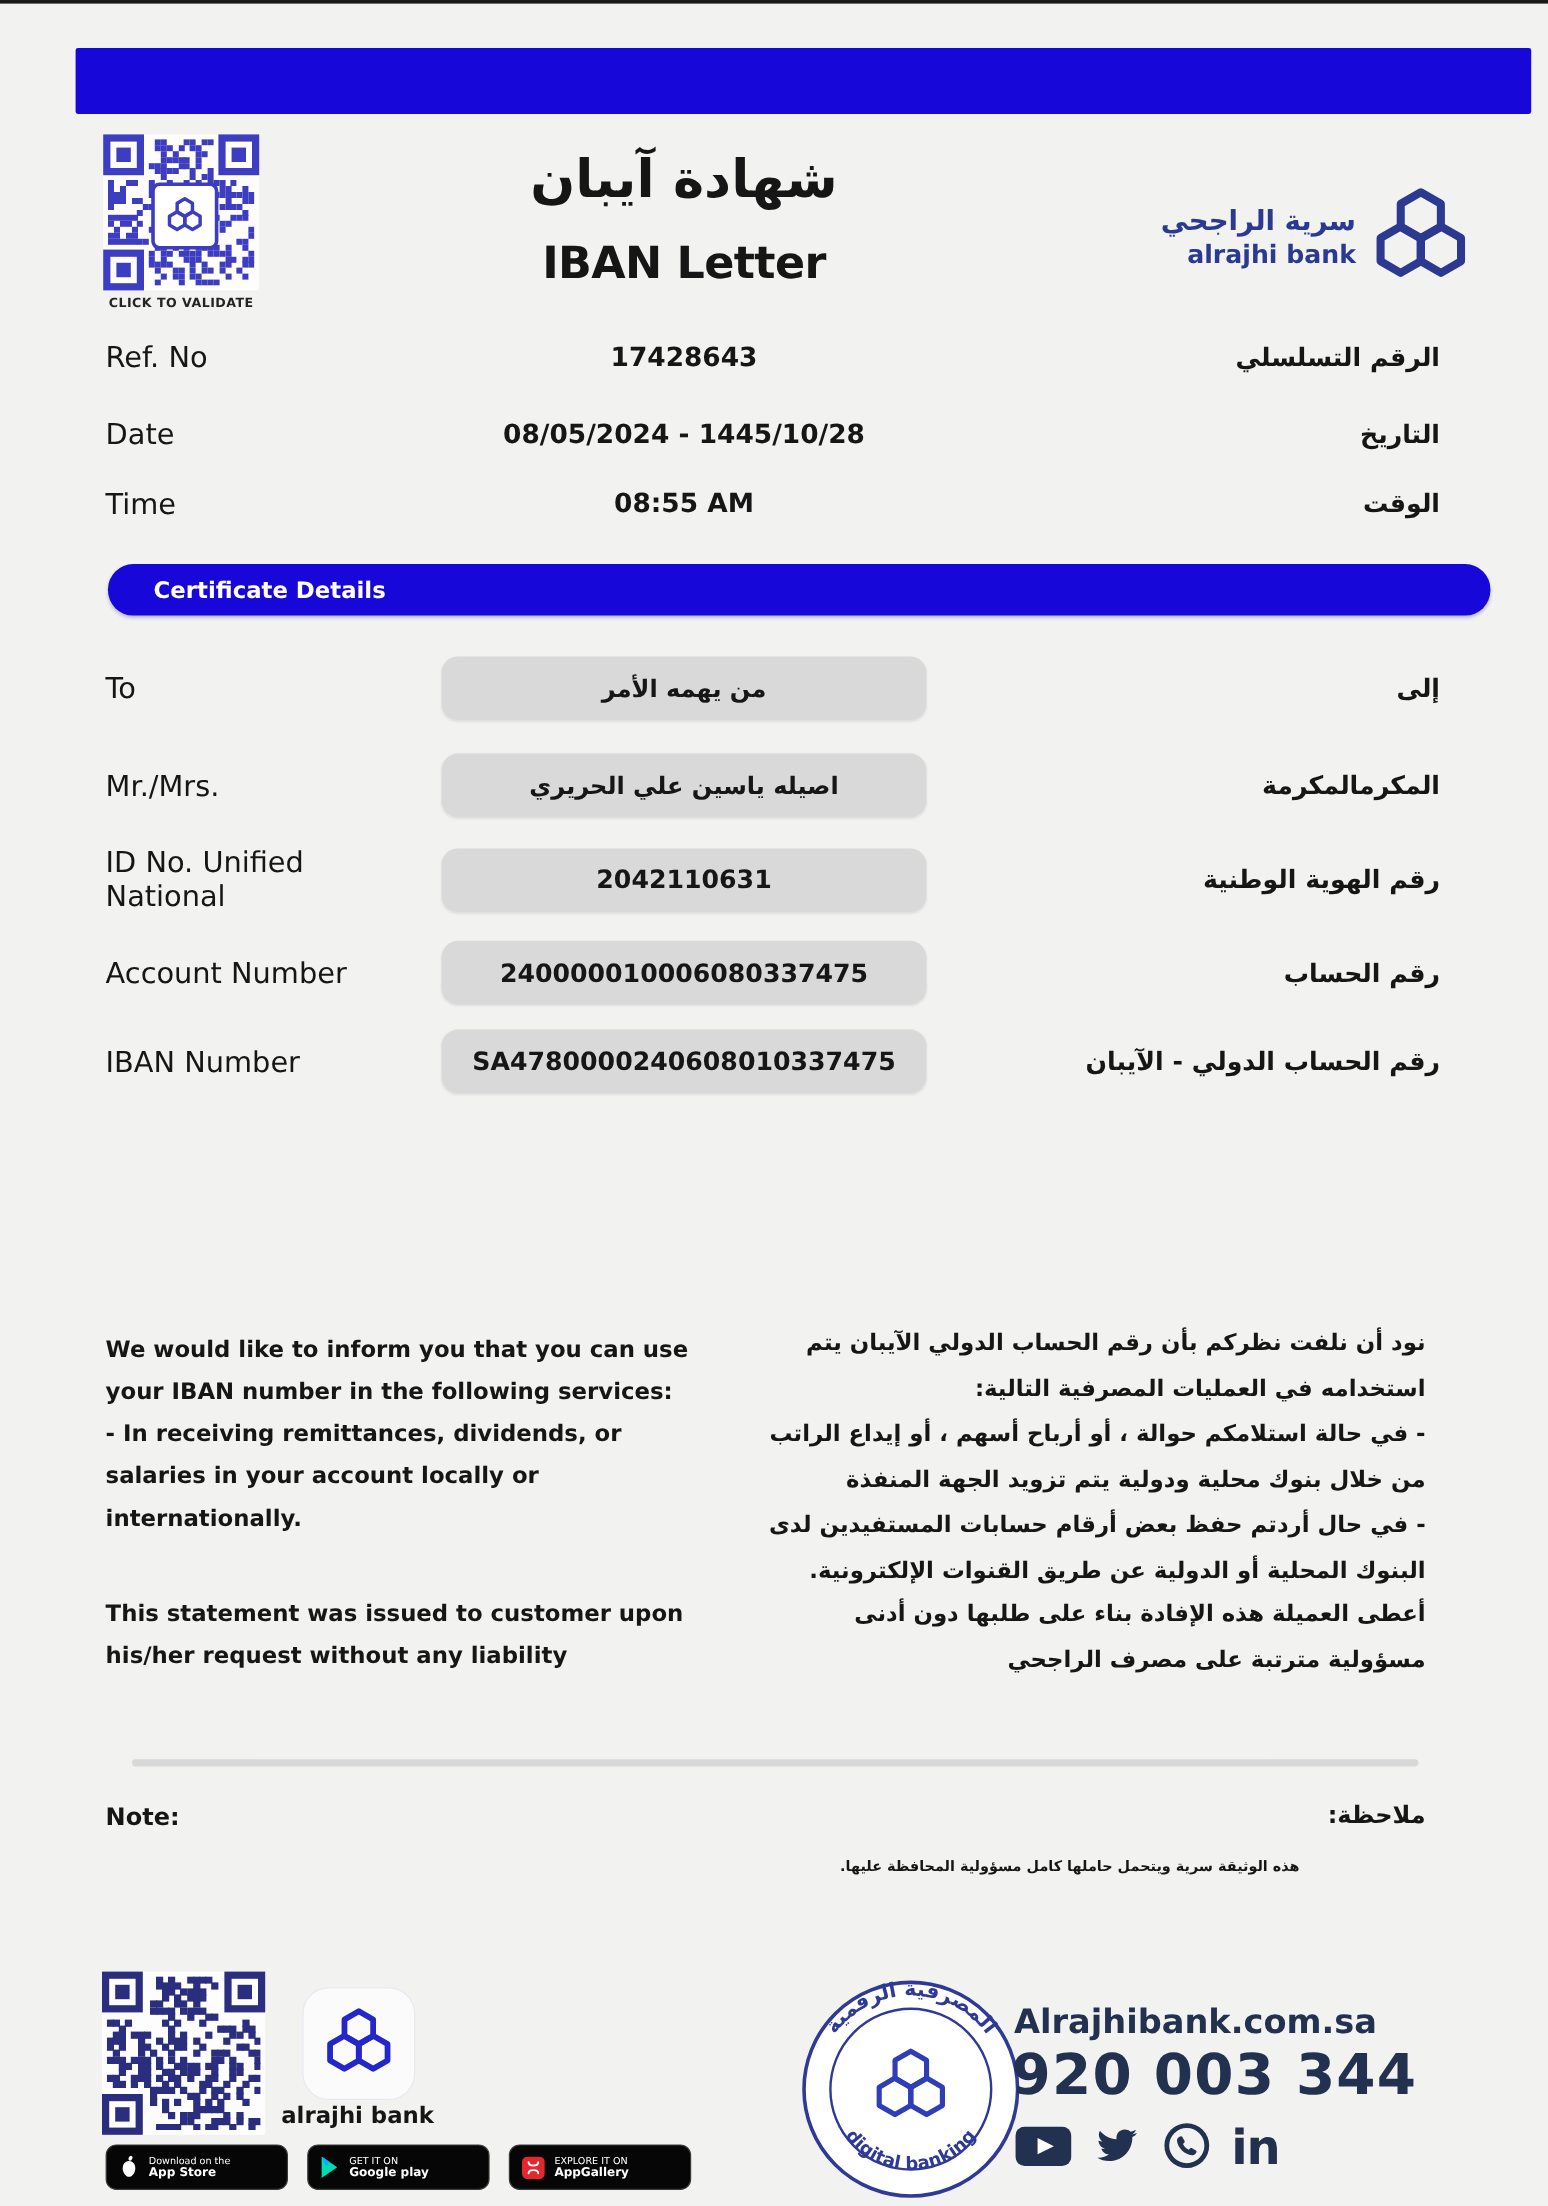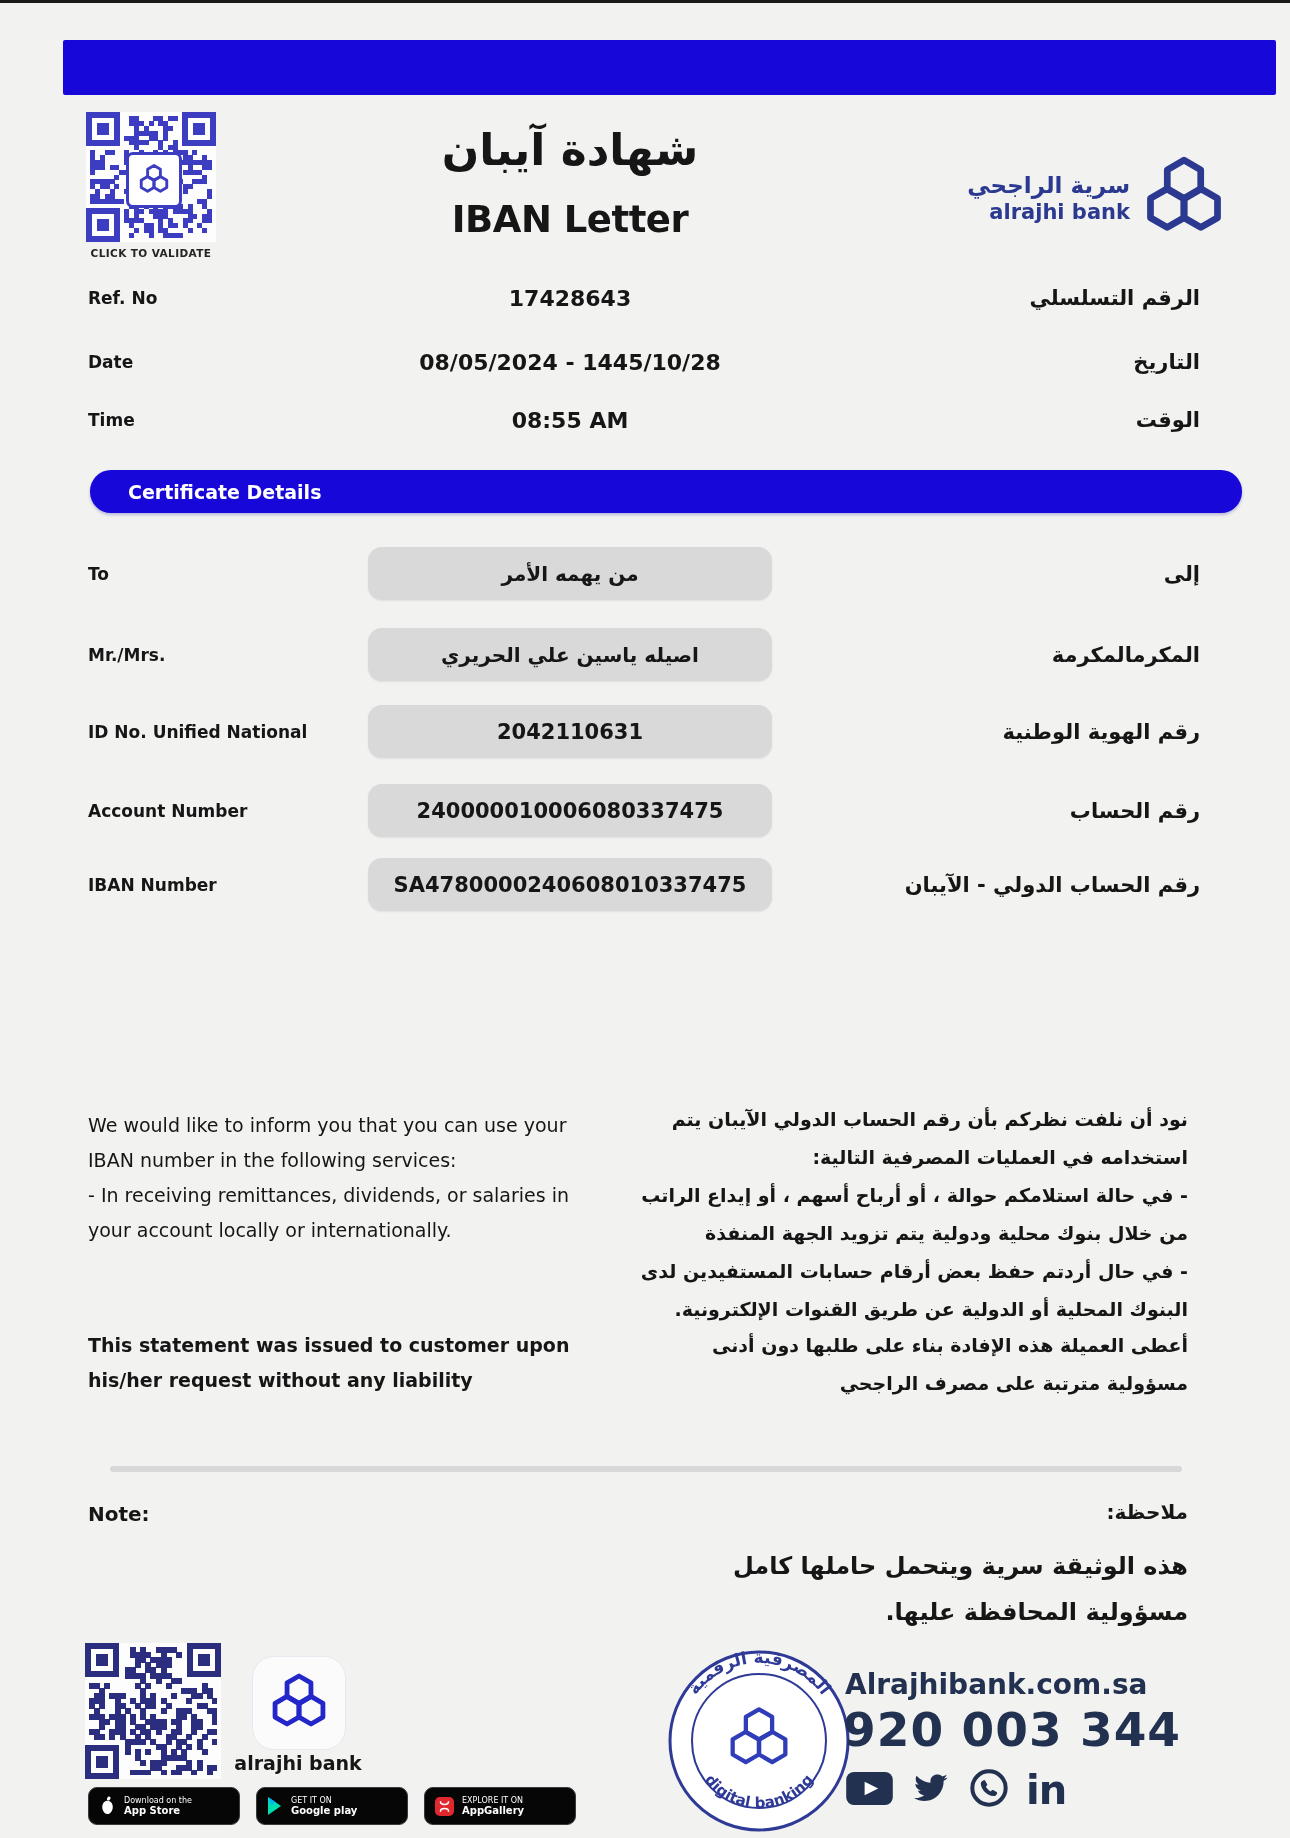--- a/index.html
+++ b/index.html
@@ -35,7 +35,7 @@
   .tri-row{position:absolute;left:88px;width:1112px;height:44px;display:grid;
            grid-template-columns:242px 480px 390px;align-items:center;}
   .tri-row.detail{height:53px;}
-  .cell-l{font-size:17px;font-weight:bold;}
+  .cell-l{font-size:24px;font-weight:normal;}
   .cell-c{text-align:center;font-size:22px;font-weight:bold;}
   .cell-r{text-align:right;font-size:21px;font-weight:bold;direction:rtl;}
   .pill{width:404px;height:53px;margin:0 auto;background:#d9d9d9;border-radius:14px;

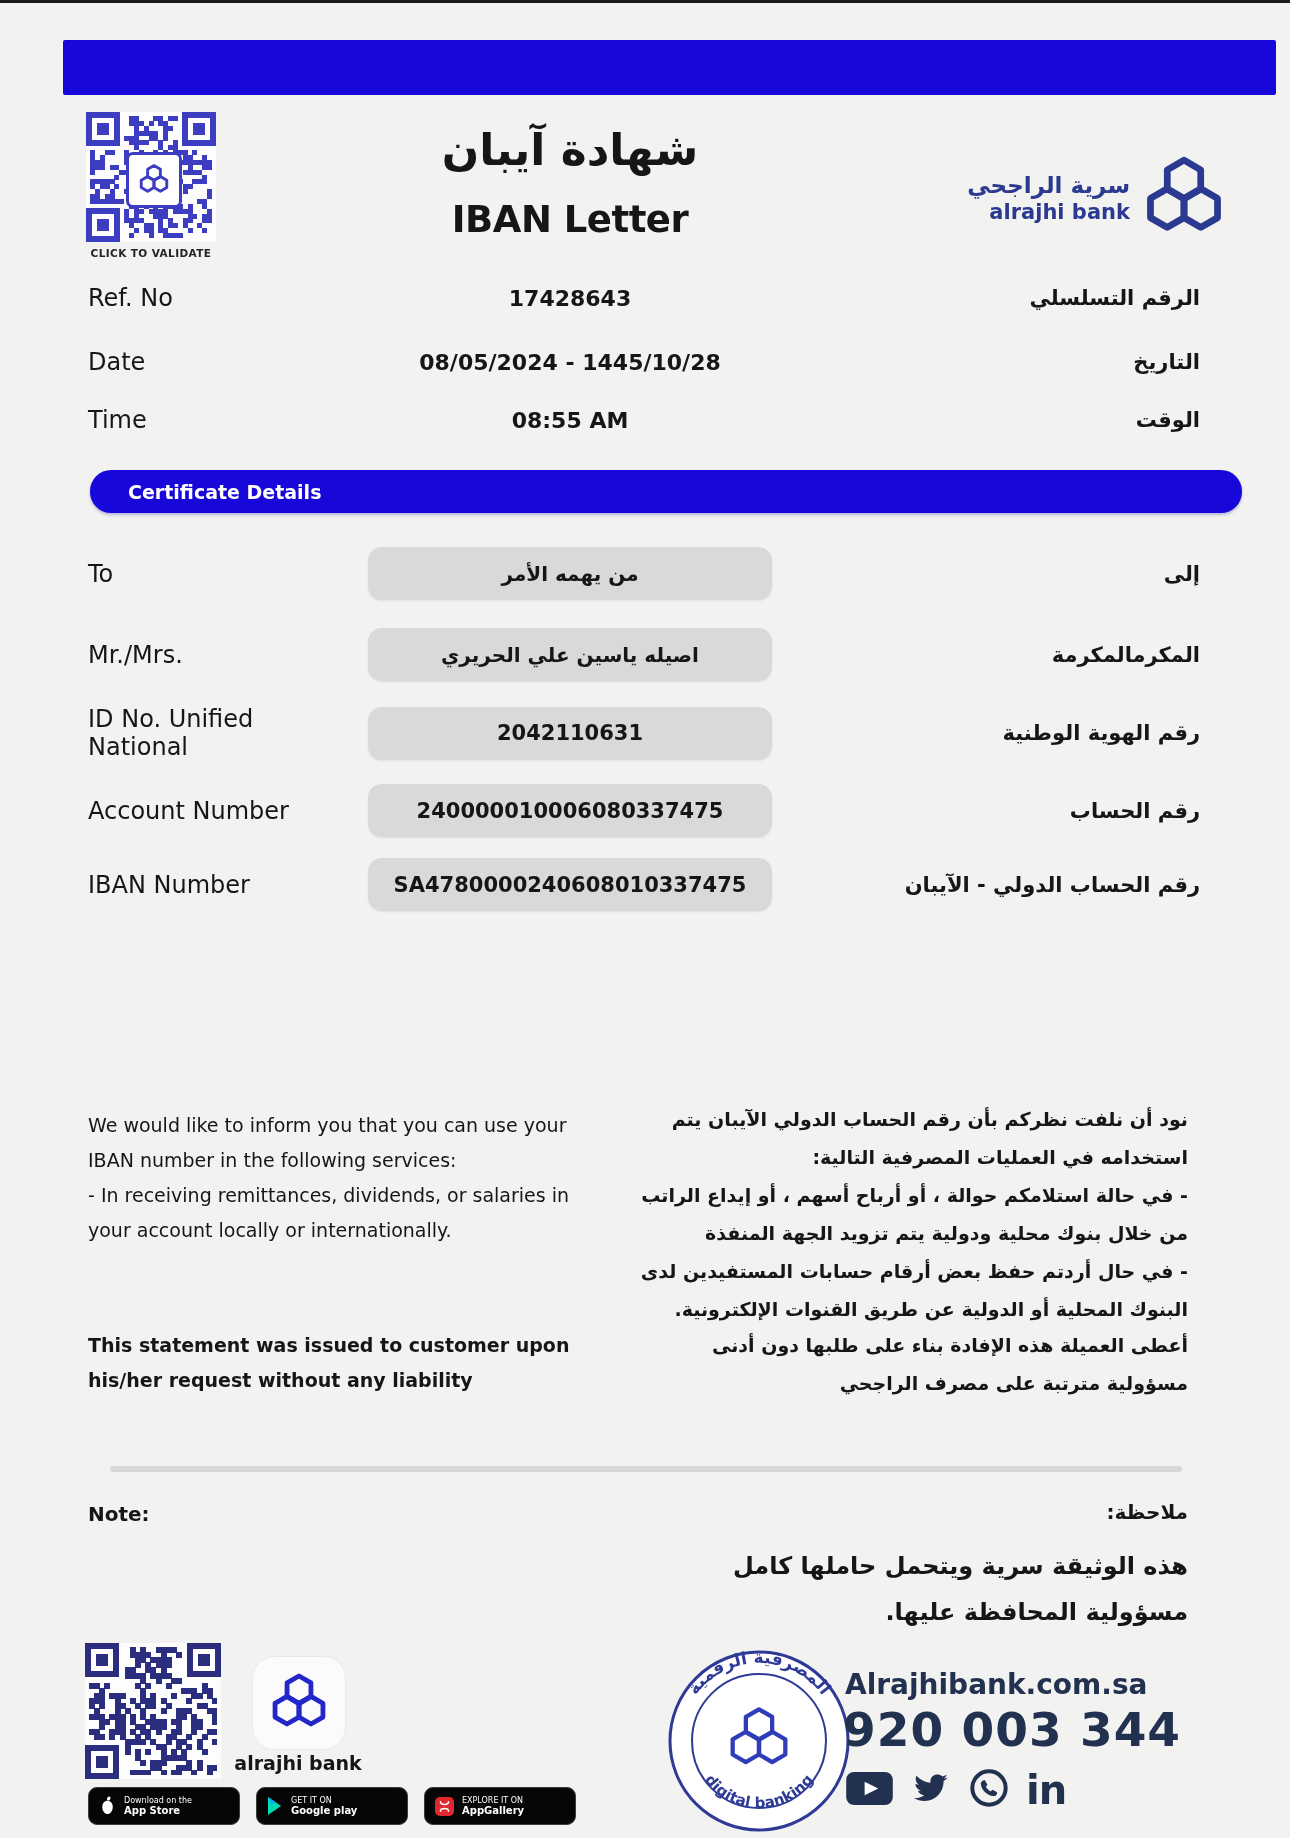--- a/index.html
+++ b/index.html
@@ -48,7 +48,7 @@
             font-weight:bold;padding-left:38px;box-sizing:border-box;
             box-shadow:0 2px 3px rgba(20,10,160,.25);}
 
-  .info-en{position:absolute;left:88px;top:1108px;width:500px;font-size:19px;font-weight:normal;line-height:1.85;}
+  .info-en{position:absolute;left:88px;top:1108px;width:500px;font-size:19px;font-weight:bold;line-height:1.85;}
   .statement-en{position:absolute;left:88px;top:1328px;width:500px;font-size:19px;font-weight:bold;line-height:1.85;}
   .info-ar{position:absolute;left:640px;top:1100px;width:548px;direction:rtl;text-align:right;
            font-size:19px;font-weight:bold;line-height:2.0;}

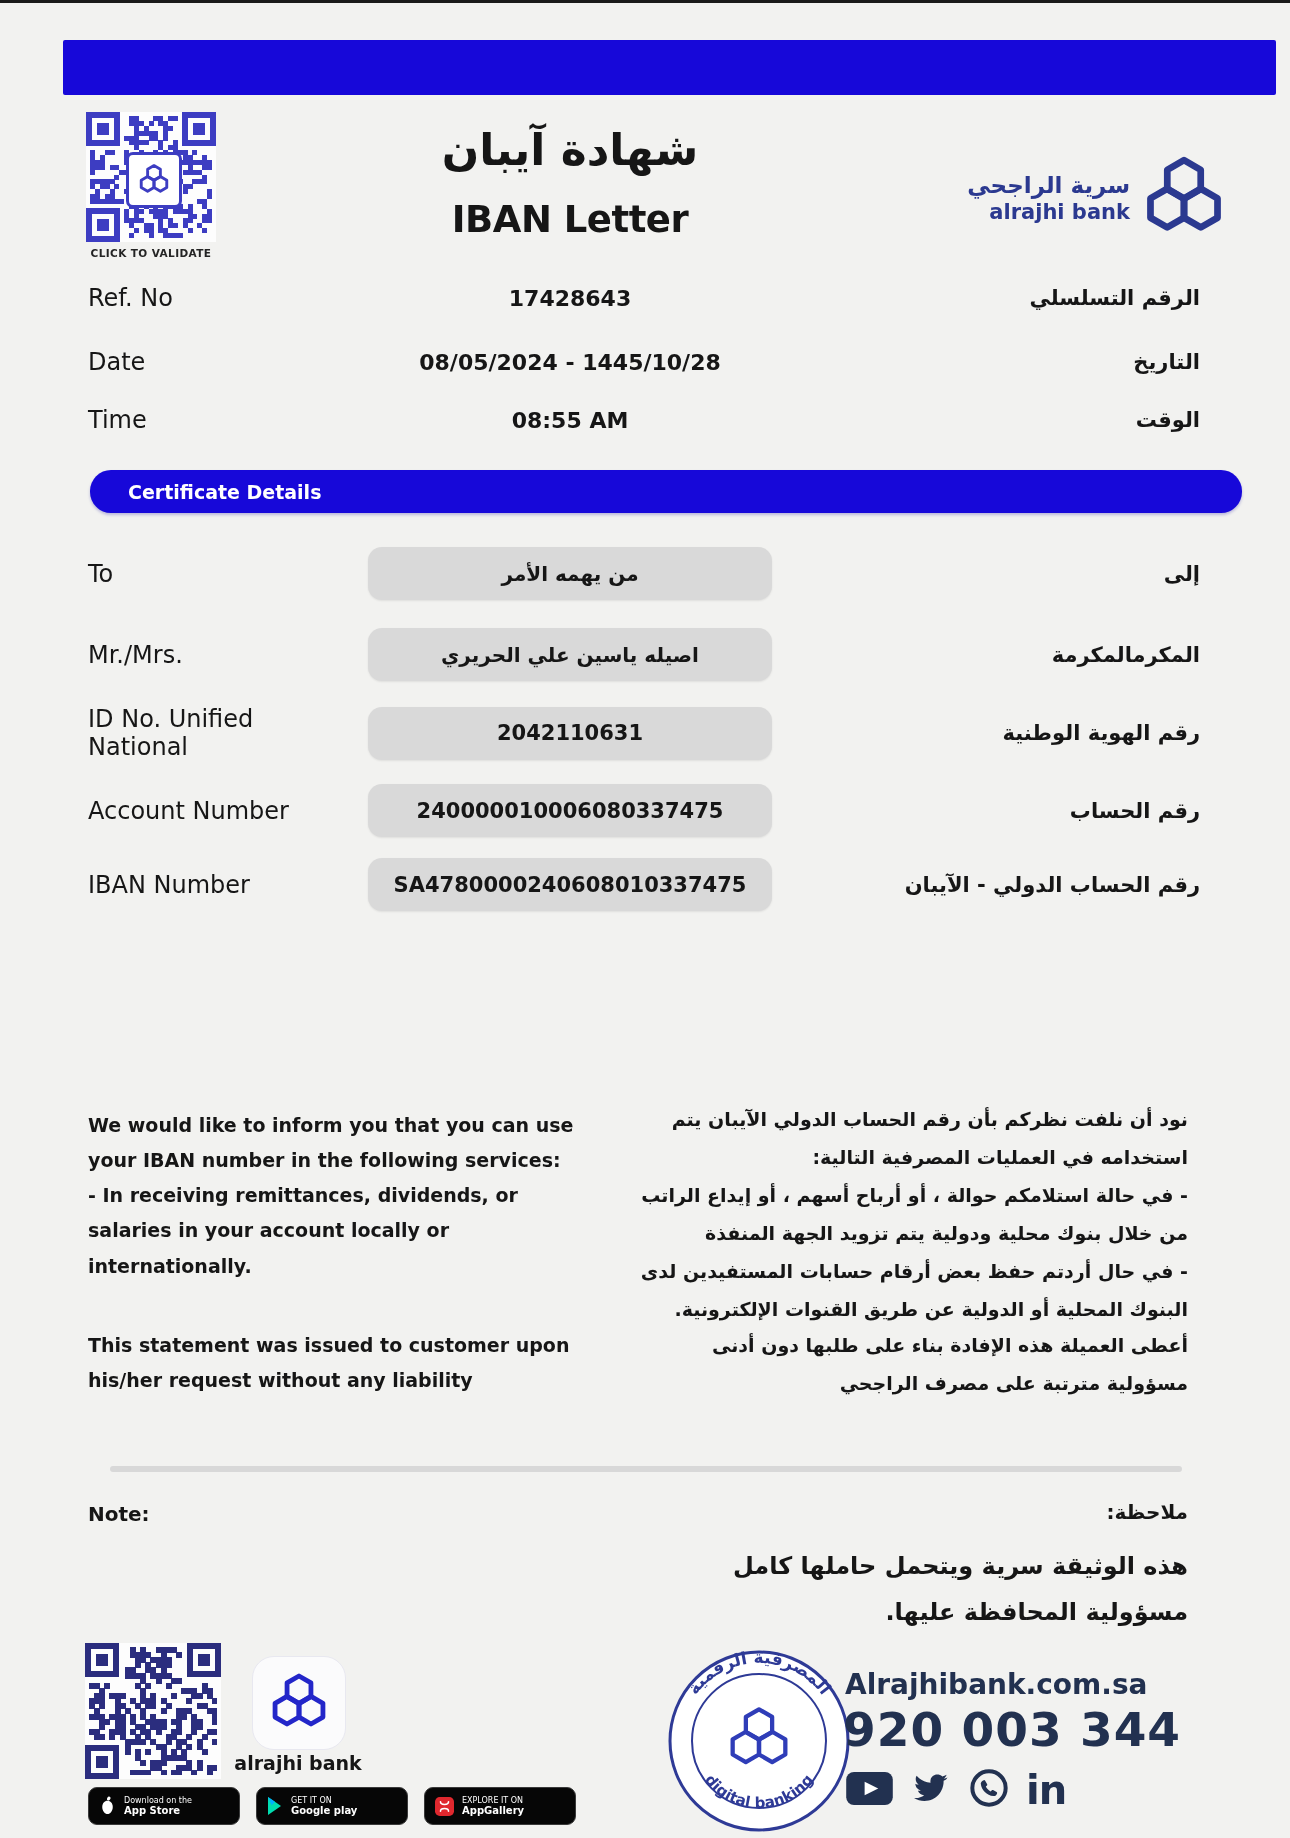--- a/index.html
+++ b/index.html
@@ -60,7 +60,7 @@
   .note-title-en{position:absolute;left:88px;top:1502px;font-size:20px;font-weight:bold;}
   .note-body-en{position:absolute;left:96px;top:1546px;width:460px;font-size:19.5px;font-weight:bold;line-height:1.8;}
   .note-title-ar{position:absolute;left:700px;top:1500px;width:488px;text-align:right;font-size:20px;font-weight:bold;direction:rtl;}
-  .note-body-ar{position:absolute;left:700px;top:1544px;width:488px;text-align:right;font-size:24px;font-weight:bold;direction:rtl;line-height:1.9;}
+  .note-body-ar{position:absolute;left:700px;top:1544px;width:488px;text-align:left;font-size:12px;font-weight:bold;direction:rtl;line-height:1.9;}
 
   .qr2{position:absolute;left:85px;top:1643px;width:136px;height:136px;}
   .app-icon{position:absolute;left:252px;top:1656px;width:92px;height:92px;background:#fbfbfc;

